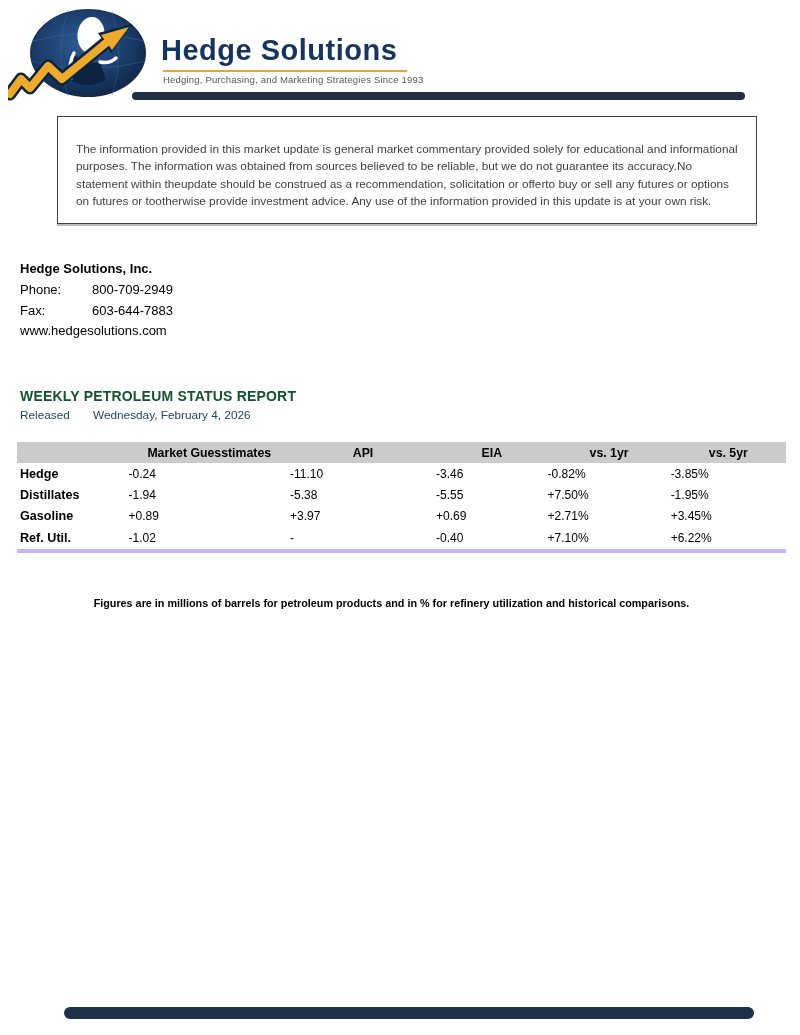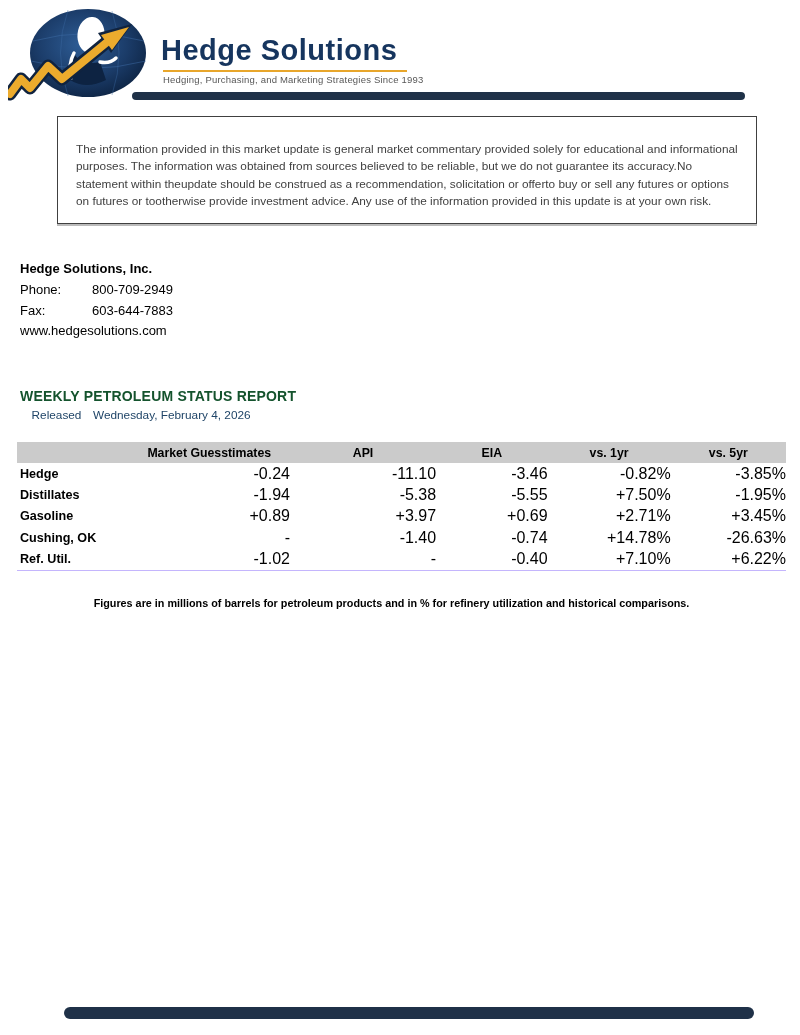--- a/index.html
+++ b/index.html
@@ -43,7 +43,7 @@
     color:#14532d;letter-spacing:0.2px;
   }
   .released-row{position:absolute;left:20px;top:408px;font-size:11.8px;color:#1f4467;display:flex;}
-  .released-row .rl{width:73px;text-align:center;}
+  .released-row .rl{width:73px;}
   
   .status-table{
     position:absolute;left:17px;top:442px;width:769px;

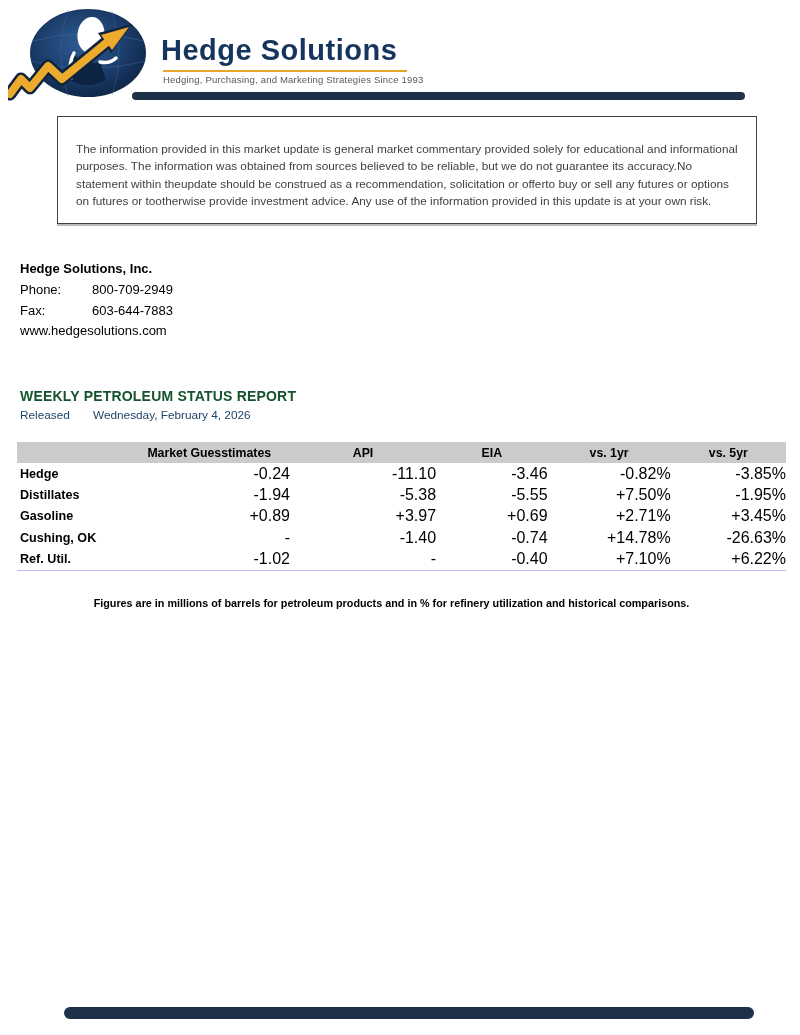--- a/index.html
+++ b/index.html
@@ -48,7 +48,7 @@
   .status-table{
     position:absolute;left:17px;top:442px;width:769px;
     border-collapse:collapse;table-layout:fixed;
-    border-bottom:1px solid #c4b5fd;
+    border-bottom:4px solid #c4b5fd;
   }
   .status-table th{
     background:#cbcbcb;font-size:12.3px;font-weight:bold;height:21px;

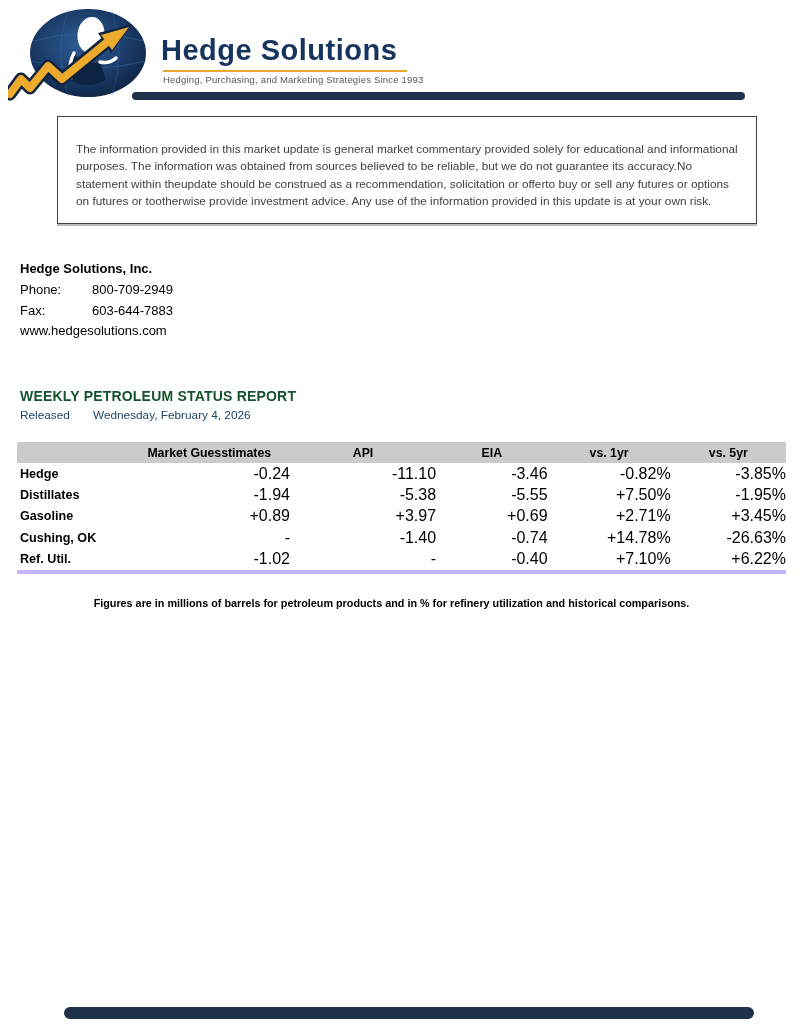--- a/index.html
+++ b/index.html
@@ -54,7 +54,7 @@
     background:#cbcbcb;font-size:12.3px;font-weight:bold;height:21px;
     text-align:center;padding:0;
   }
-  .status-table td{height:21.4px;font-size:16px;text-align:right;padding:0;vertical-align:middle;}
+  .status-table td{height:21.4px;font-size:12px;text-align:left;padding:0;vertical-align:middle;}
   .status-table td.row-label{font-weight:bold;font-size:12.6px;text-align:left;padding-left:3px;}
   .table-footnote{
     position:absolute;left:7px;top:597px;width:769px;text-align:center;

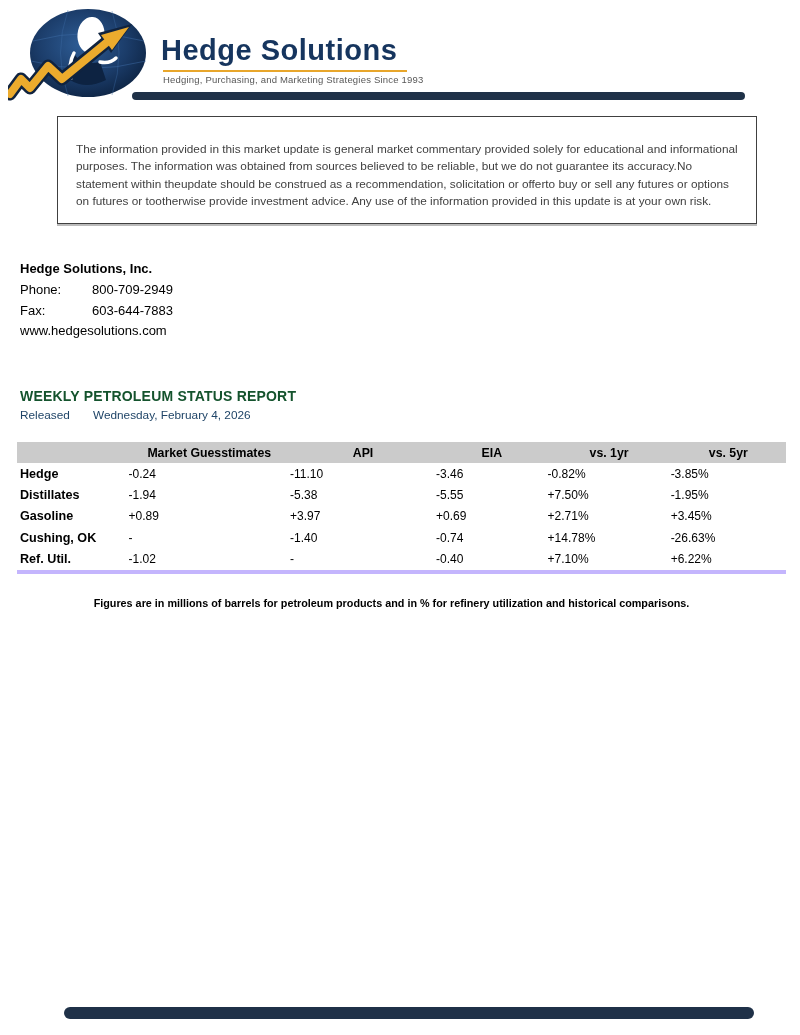--- a/index.html
+++ b/index.html
@@ -173,14 +173,6 @@
       <td>+3.45%</td>
     </tr>
     <tr>
-      <td class="row-label">Cushing, OK</td>
-      <td>-</td>
-      <td>-1.40</td>
-      <td>-0.74</td>
-      <td>+14.78%</td>
-      <td>-26.63%</td>
-    </tr>
-    <tr>
       <td class="row-label">Ref. Util.</td>
       <td>-1.02</td>
       <td>-</td>

